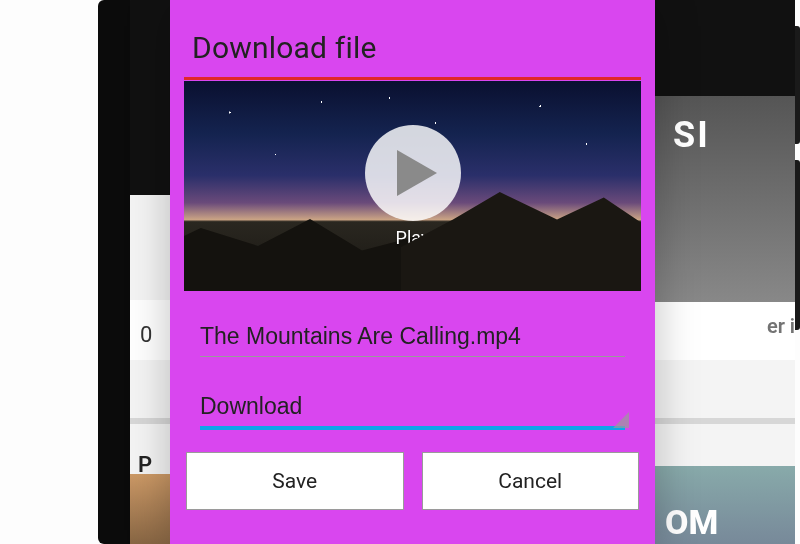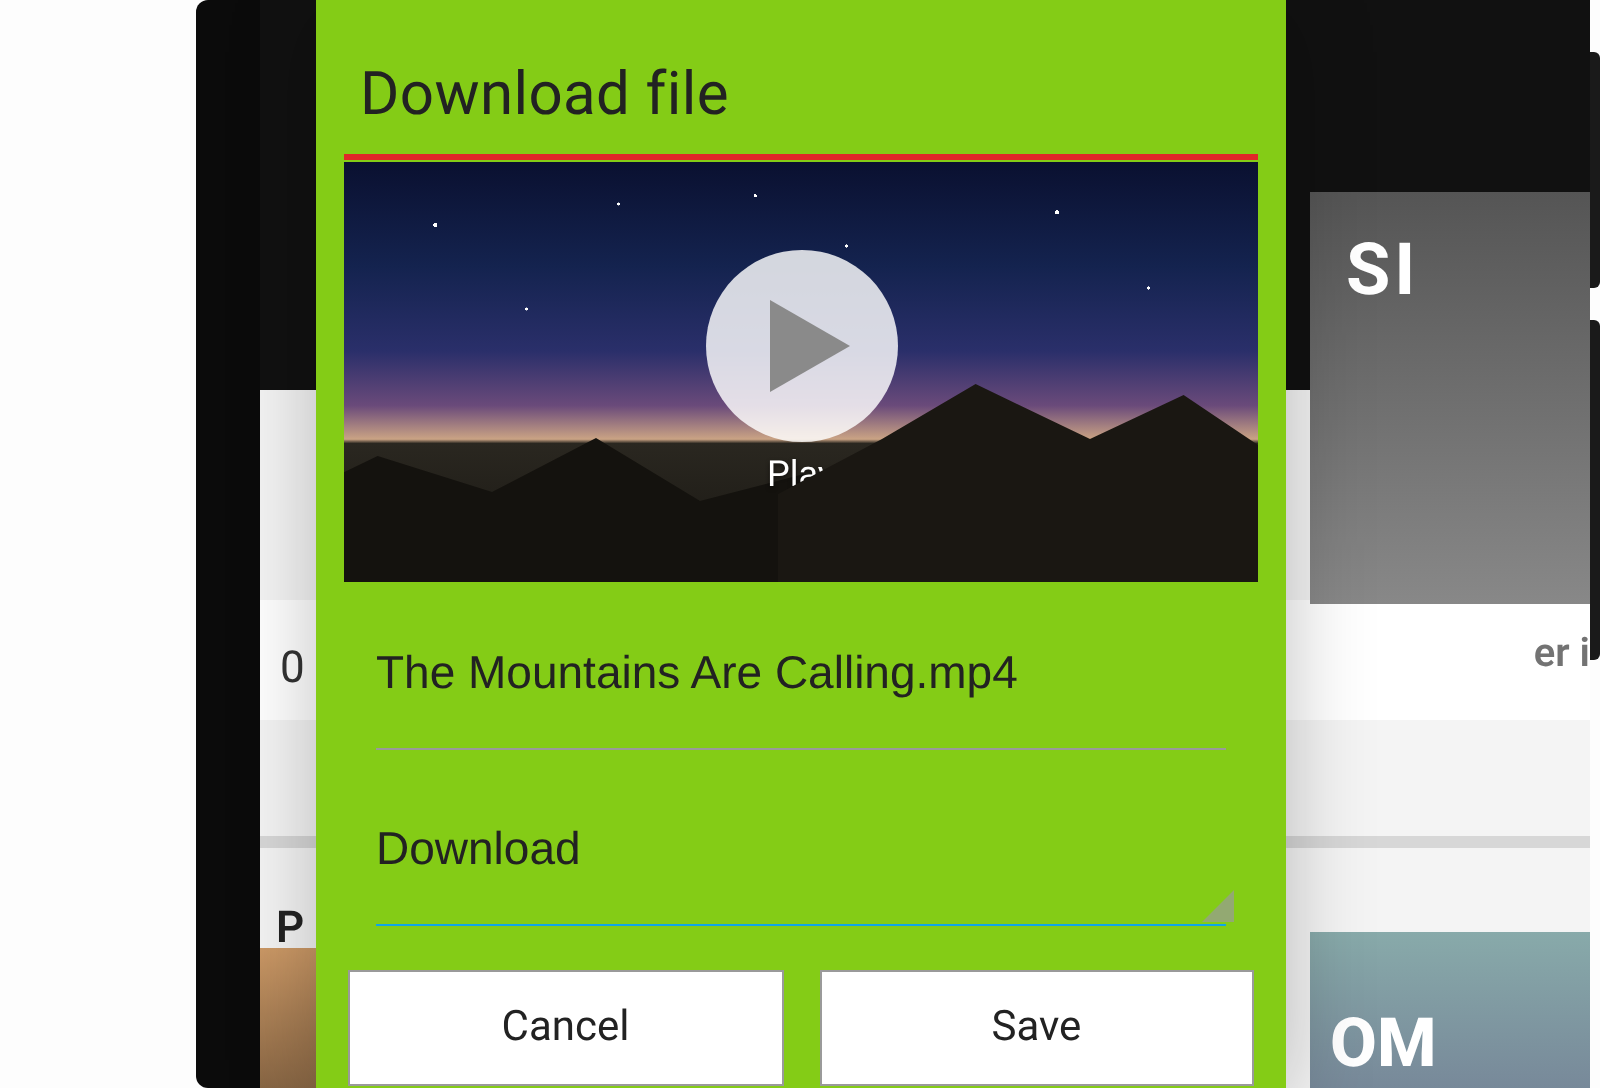--- a/index.html
+++ b/index.html
@@ -32,8 +32,8 @@
 
   
   .dialog {
-    position: absolute; left: 158px; top: 0; width: 485px; height: 544px;
-    background: #84cc16; box-shadow: 0 6px 40px rgba(0,0,0,.25);
+    position: absolute; left: 170px; top: 0; width: 485px; height: 544px;
+    background: #d946ef; box-shadow: 0 6px 40px rgba(0,0,0,.25);
     padding: 30px 22px 0 22px;
   }
 

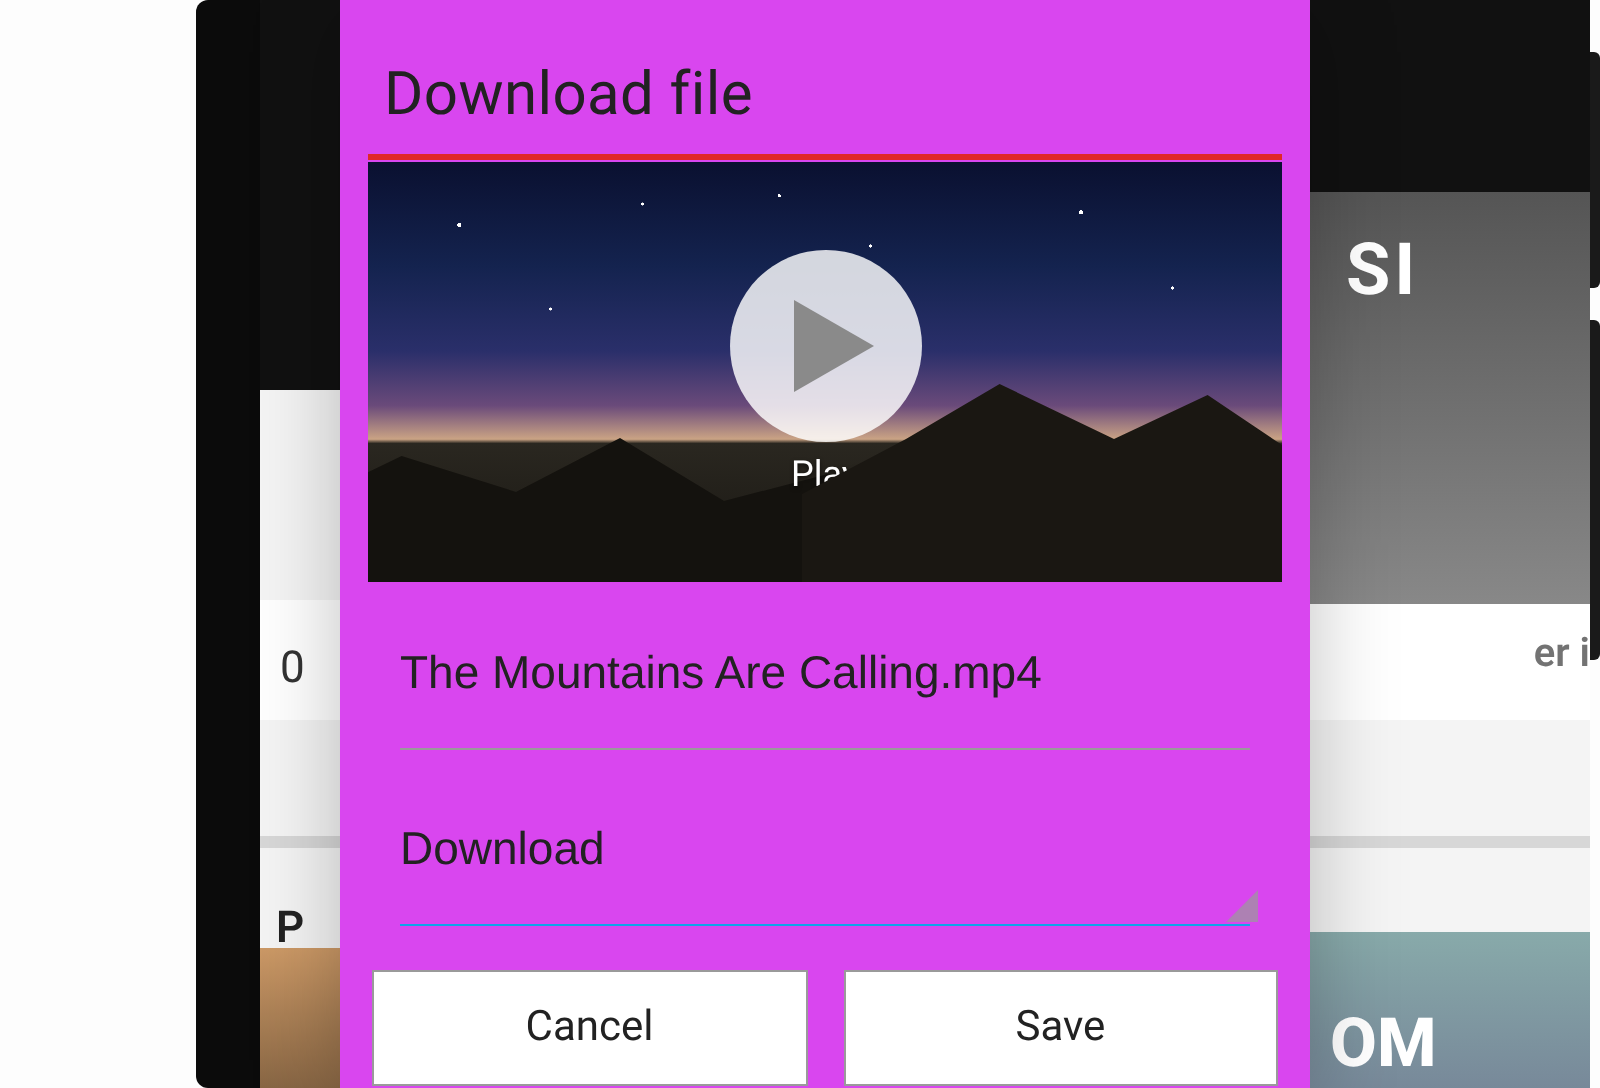--- a/index.html
+++ b/index.html
@@ -68,7 +68,7 @@
   
   .field { margin-top: 26px; padding: 0 8px; }
   .field input {
-    width:100%; border:none; border-bottom:1px solid #9a9a9a; padding:6px 0 24px 0;
+    width:100%; border:none; border-bottom:1px solid #9a9a9a; padding:6px 0 6px 0;
     font-size:23px; color:#222; background:transparent; outline:none;
   }
   .field.dest { position:relative; margin-top: 30px; }

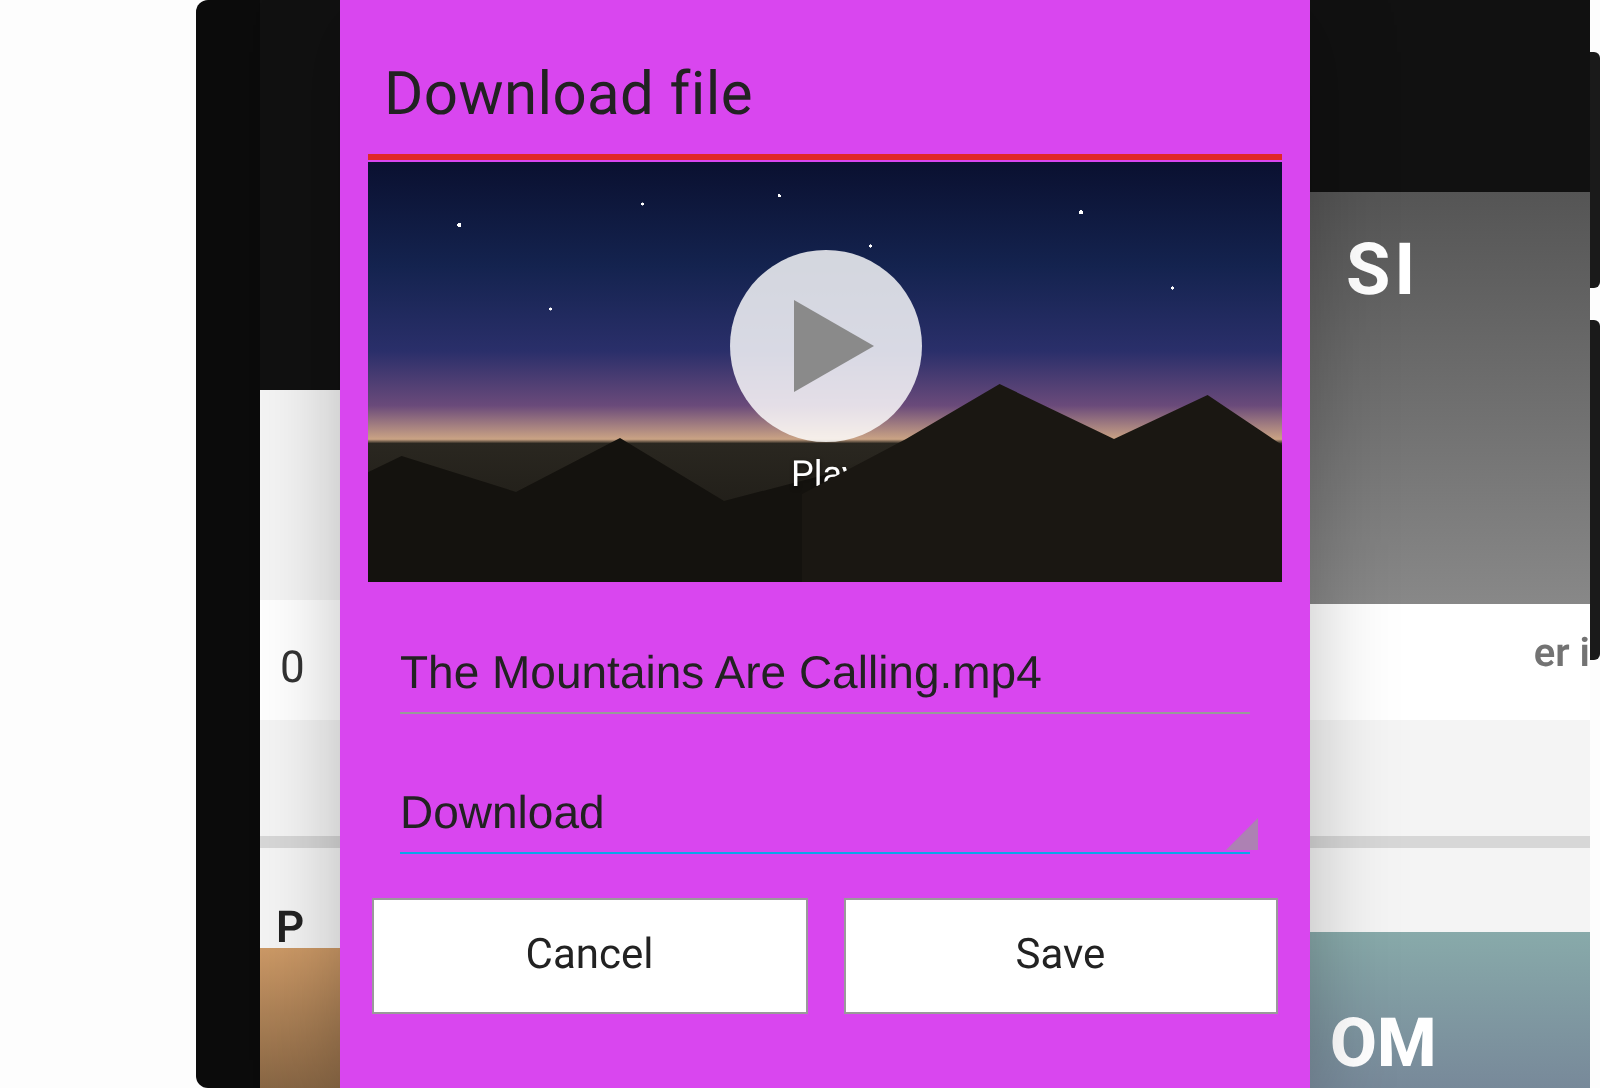--- a/index.html
+++ b/index.html
@@ -72,7 +72,7 @@
     font-size:23px; color:#222; background:transparent; outline:none;
   }
   .field.dest { position:relative; margin-top: 30px; }
-  .field.dest input { border-bottom:1px solid #0ea5e9; }
+  .field.dest input { border-bottom:4px solid #0ea5e9; }
   .resize-grip { position:absolute; right:4px; bottom:2px; width:0; height:0; border-style:solid; border-width:0 0 16px 16px; border-color:transparent transparent #9a9a9a transparent; opacity:.7; }
 
   

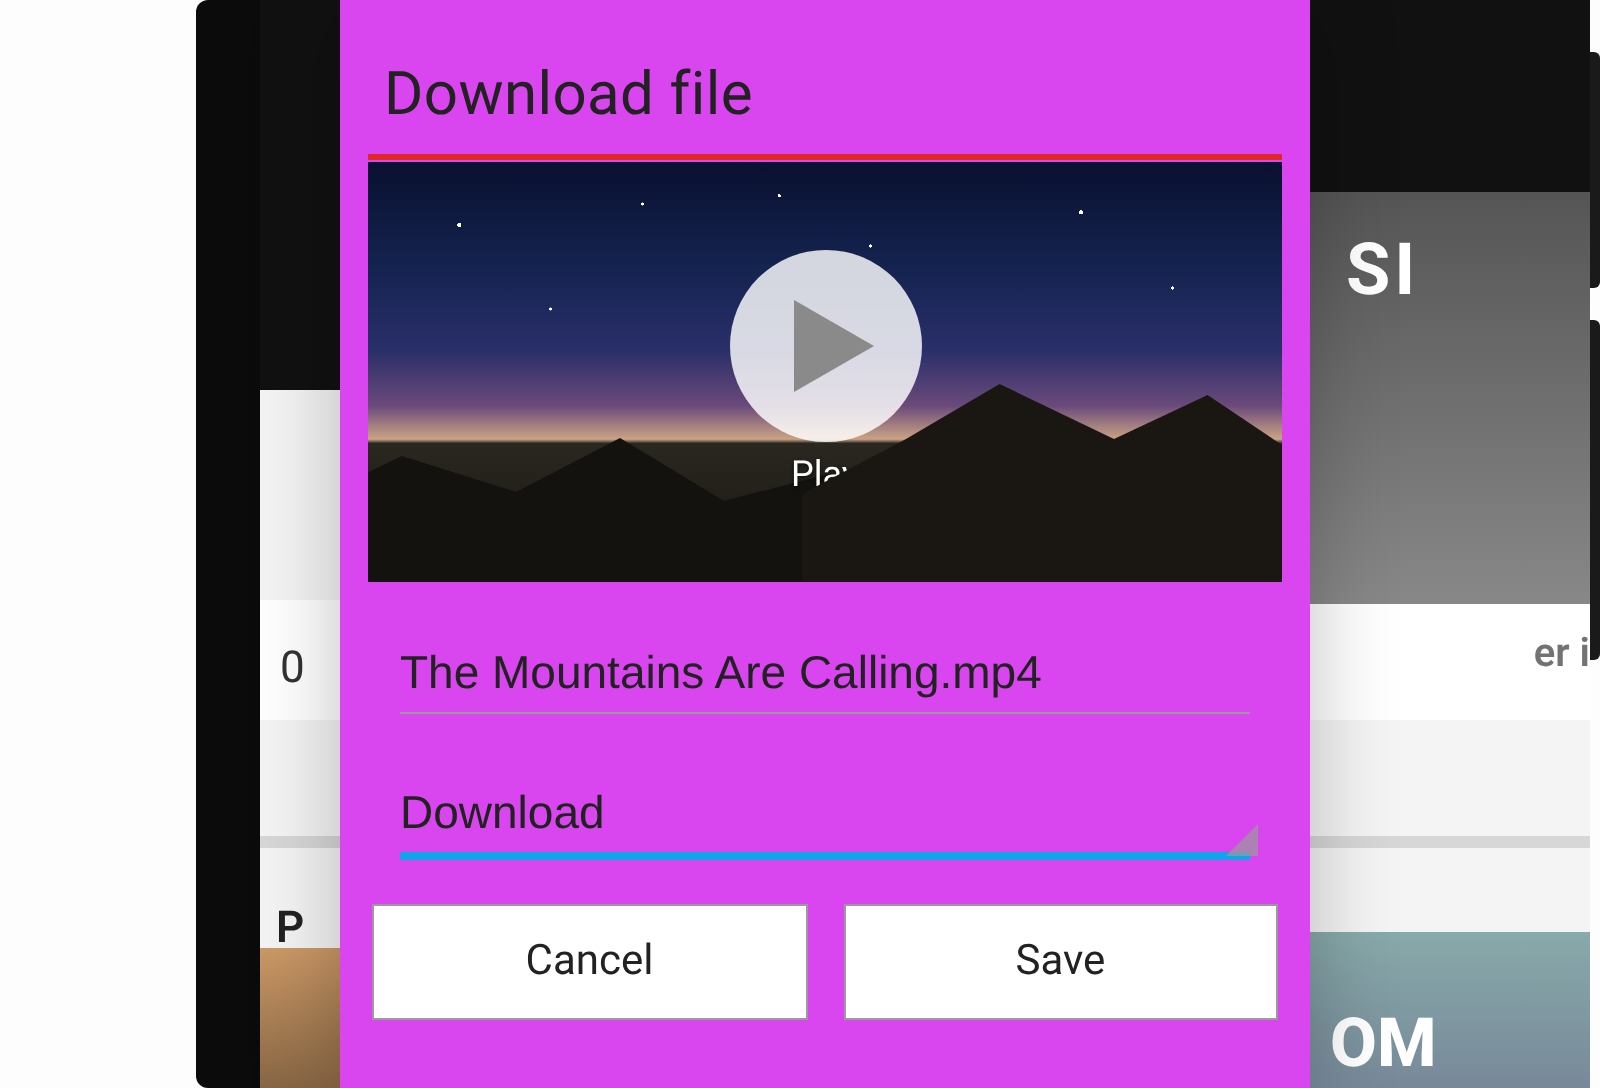--- a/index.html
+++ b/index.html
@@ -128,8 +128,8 @@
     </div>
 
     <div class="btn-row">
+      <div class="btn">Save</div>
       <div class="btn">Cancel</div>
-      <div class="btn">Save</div>
     </div>
   </div>
 </div>

